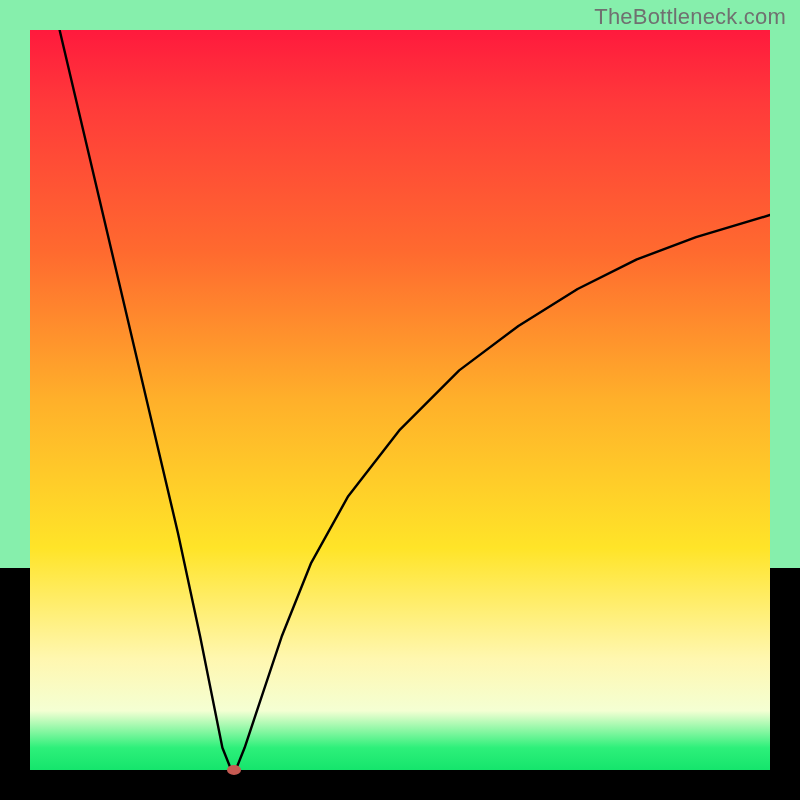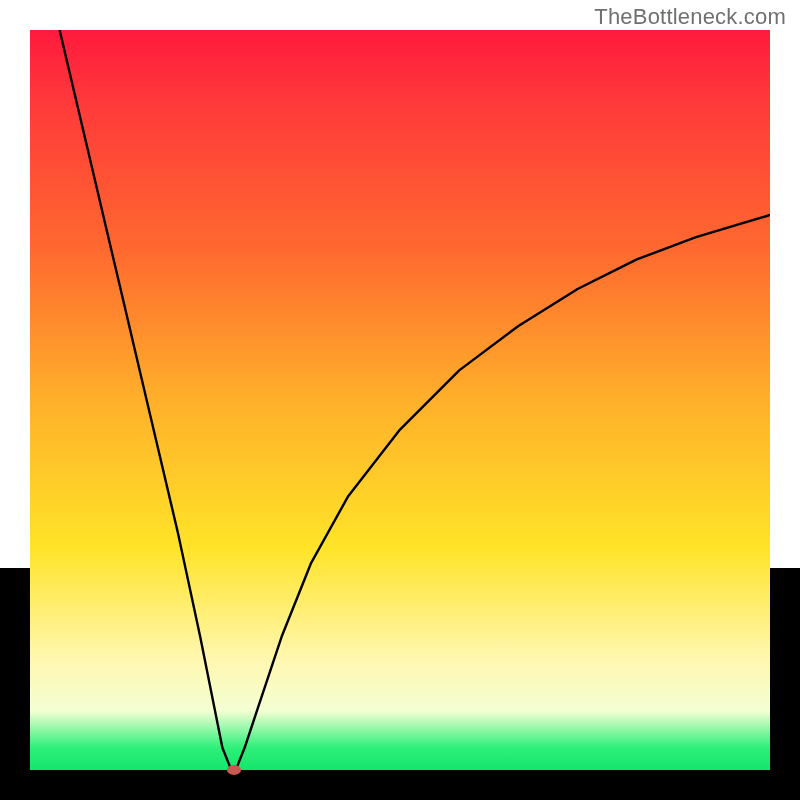--- a/index.html
+++ b/index.html
@@ -15,7 +15,7 @@
     position: relative;
     width: 800px;
     height: 568px;
-    background: #ffffff;
+    background: #86efac;
   }
   .plot-area {
     position: absolute;

